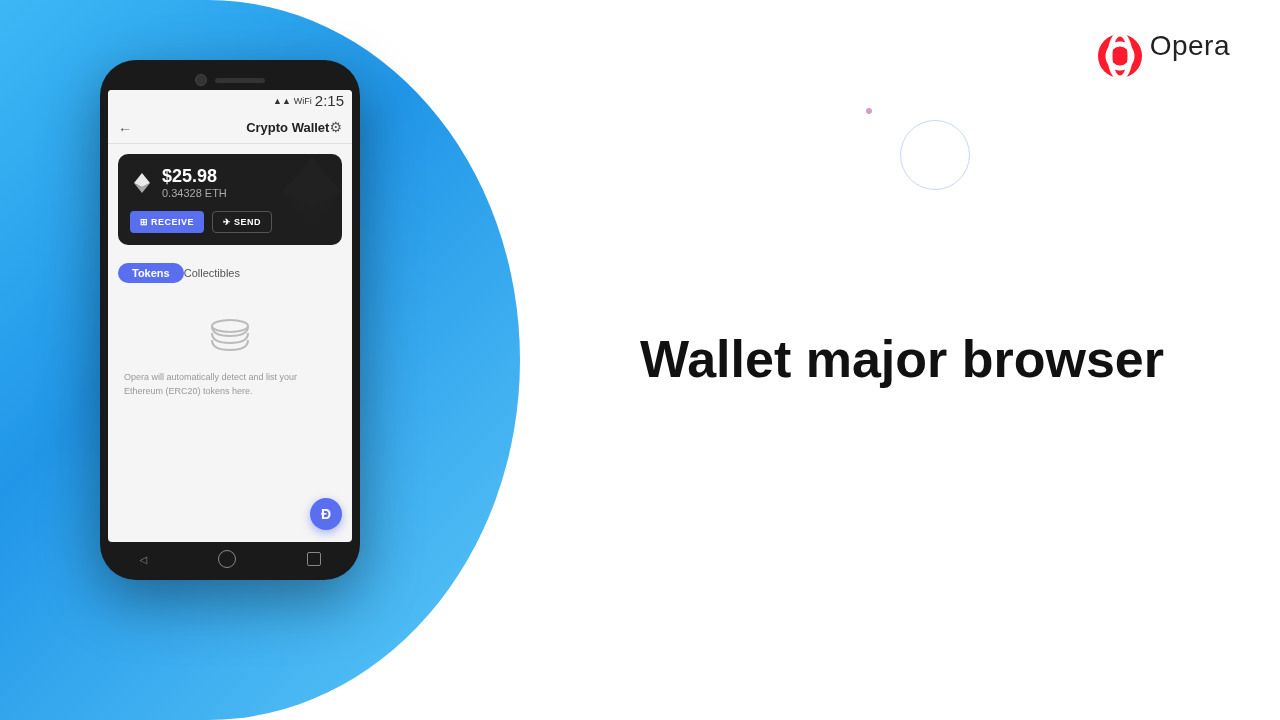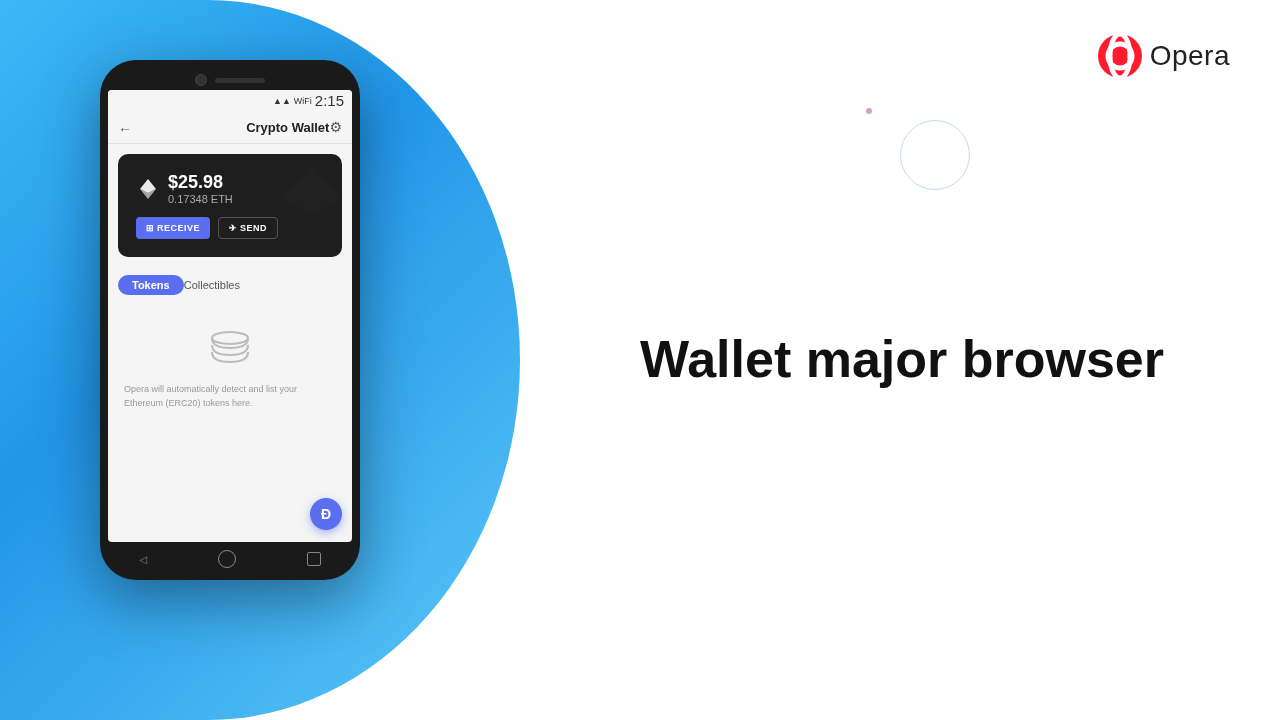--- a/index.html
+++ b/index.html
@@ -56,7 +56,6 @@
       top: 30px;
       right: 50px;
       display: flex;
-      align-items: center;
       gap: 4px;
       z-index: 10;
     }

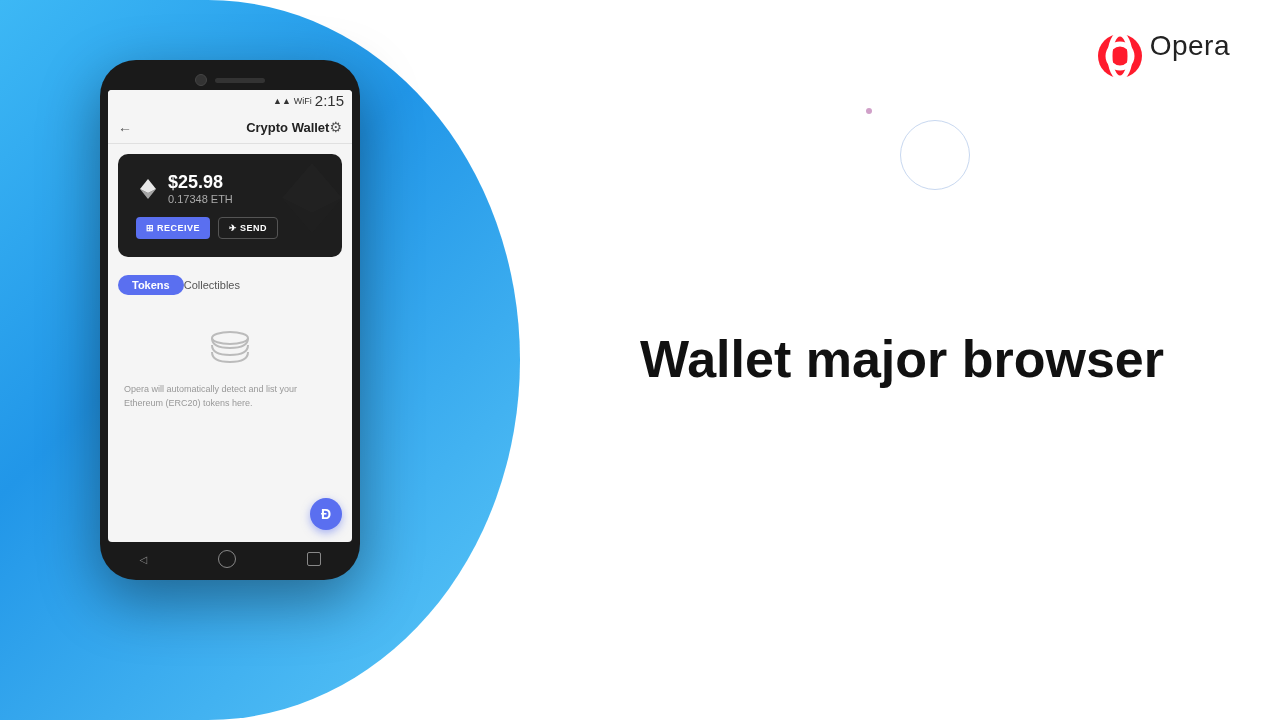--- a/index.html
+++ b/index.html
@@ -173,7 +173,7 @@
       margin: 10px;
       background: #1e1e1e;
       border-radius: 10px;
-      padding: 18px;
+      padding: 12px;
       position: relative;
       overflow: hidden;
     }

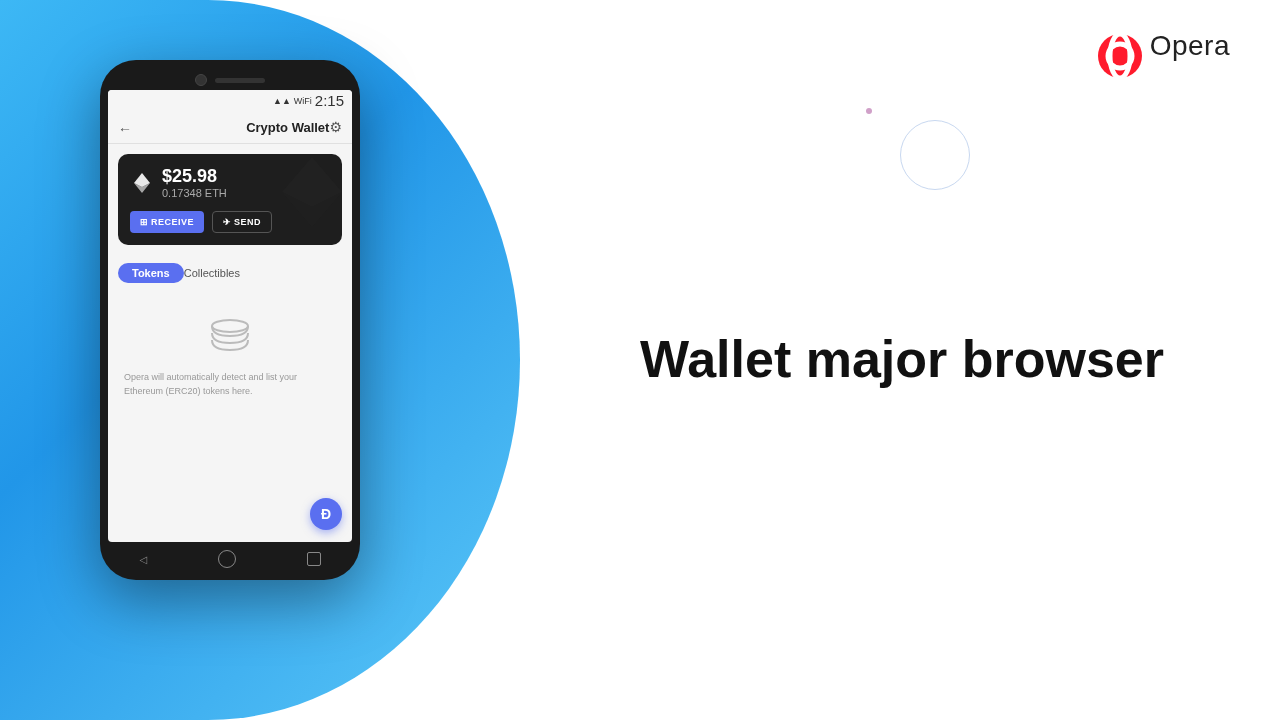--- a/index.html
+++ b/index.html
@@ -426,7 +426,7 @@
           </svg>
           <div class="eth-amount">
             <div class="eth-usd">$25.98</div>
-            <div class="eth-value">0.17348 ETH</div>
+            <div class="eth-value">0.34328 ETH</div>
           </div>
         </div>
 

